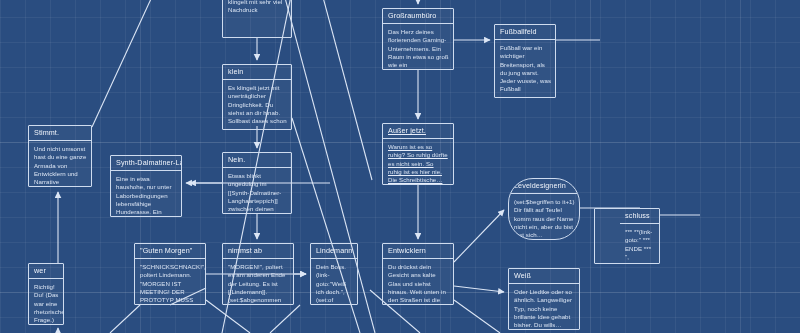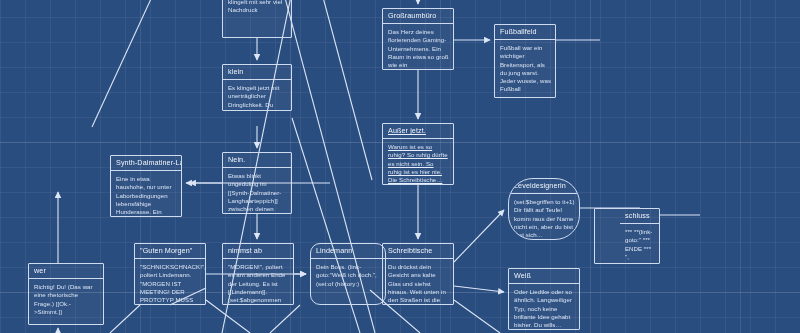--- a/index.html
+++ b/index.html
@@ -118,7 +118,7 @@
     <div class="pbody">die Telefone sehr, sehr [[klein]]. Es klingelt mit sehr viel Nachdruck</div>
   </div>
 
-  <div class="passage" style="left:222px;top:64px;width:70px;height:47px;">
+  <div class="passage" style="left:222px;top:64px;width:70px;height:66px;">
     <div class="ptitle">klein</div>
     <div class="pbody">Es klingelt jetzt mit unerträglicher Dringlichkeit. Du siehst an dir hinab. Sollbast dases schon</div>
   </div>

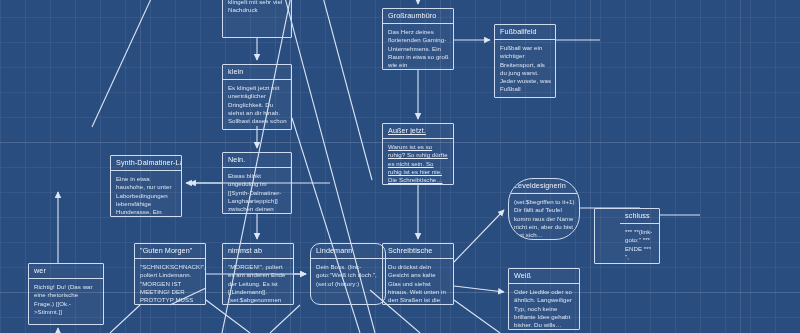--- a/index.html
+++ b/index.html
@@ -148,6 +148,10 @@
     <div class="pbody">Eine in etwa haushohe, nur unter Laborbedingungen lebensfähige Hunderasse. Ein</div>
   </div>
 
+  <div class="passage" style="left:28px;top:125px;width:64px;height:62px;">
+    <div class="ptitle">Stimmt.</div>
+    <div class="pbody">Und nicht umsonst hast du eine ganze Armada von Entwicklern und Narrative Designern</div>
+  </div>
 
   <div class="passage" style="left:28px;top:263px;width:76px;height:62px;">
     <div class="ptitle">wer</div>

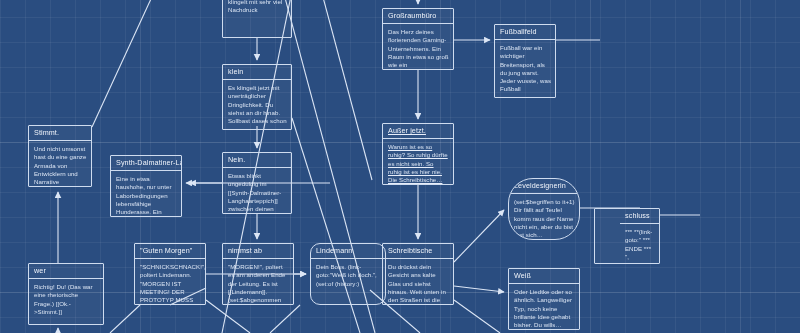--- a/index.html
+++ b/index.html
@@ -133,7 +133,7 @@
     <div class="pbody">Etwas blinkt ungeduldig im [[Synth-Dalmatiner-Langhaarteppich]] zwischen deinen</div>
   </div>
 
-  <div class="passage" style="left:310px;top:243px;width:76px;height:62px;border-radius:10px;">
+  <div class="passage" style="left:310px;top:243px;width:48px;height:62px;">
     <div class="ptitle">Lindemann</div>
     <div class="pbody">Dein Boss. (link-goto:"Weiß ich doch.", (set:of (history:)</div>
   </div>

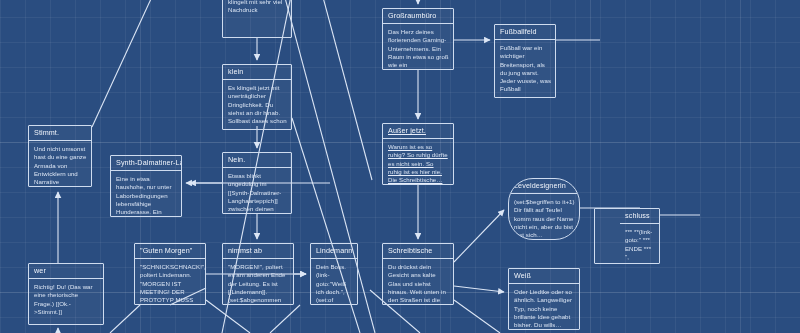--- a/index.html
+++ b/index.html
@@ -174,7 +174,7 @@
   </div>
 
   <div class="passage" style="left:382px;top:243px;width:72px;height:62px;">
-    <div class="ptitle">Schreibtische</div>
+    <div class="ptitle">Entwicklern</div>
     <div class="pbody">Du drückst dein Gesicht ans kalte Glas und siehst hinaus. Weit unten in den Straßen ist die Hölle</div>
   </div>
 

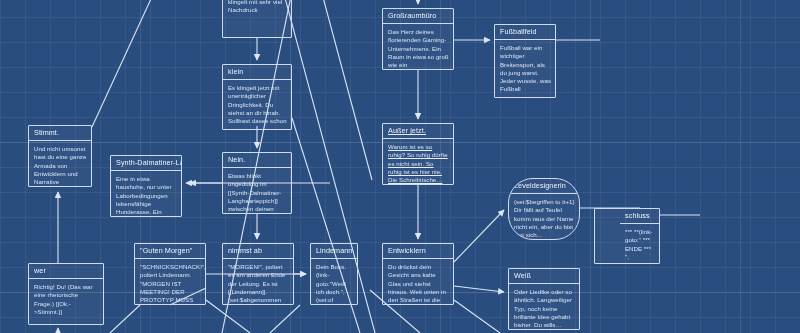--- a/index.html
+++ b/index.html
@@ -153,7 +153,7 @@
     <div class="pbody">Und nicht umsonst hast du eine ganze Armada von Entwicklern und Narrative Designern</div>
   </div>
 
-  <div class="passage" style="left:28px;top:263px;width:76px;height:62px;">
+  <div class="passage" style="left:28px;top:263px;width:36px;height:62px;">
     <div class="ptitle">wer</div>
     <div class="pbody">Richtig! Du! (Das war eine rhetorische Frage.) [[Ok.-&gt;Stimmt.]]</div>
   </div>

